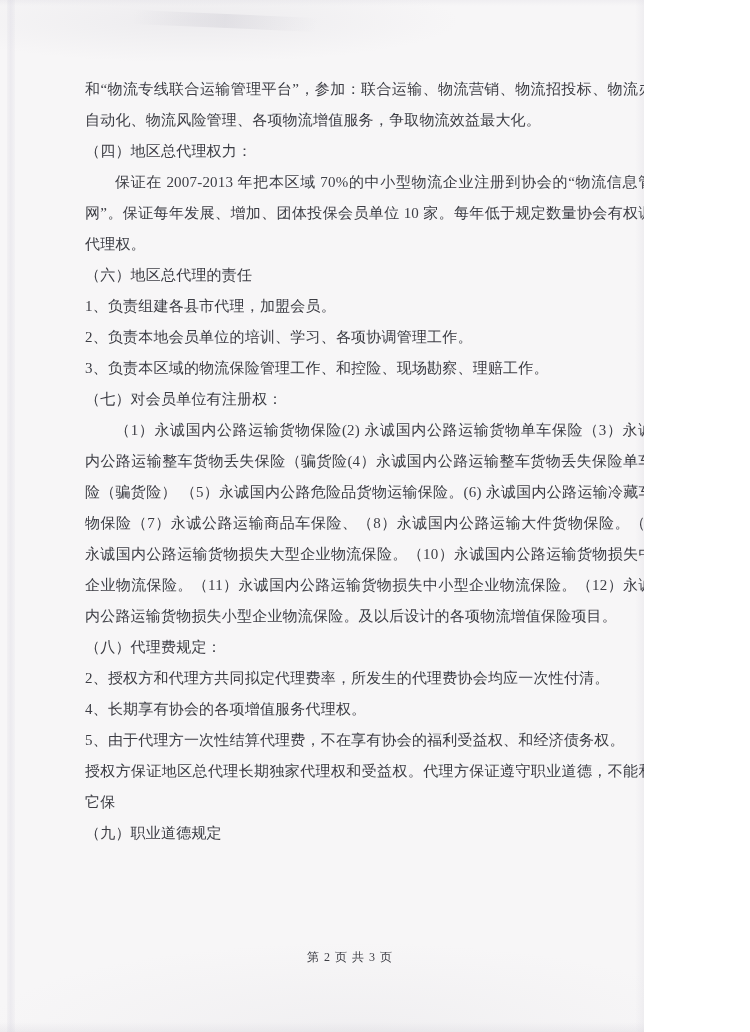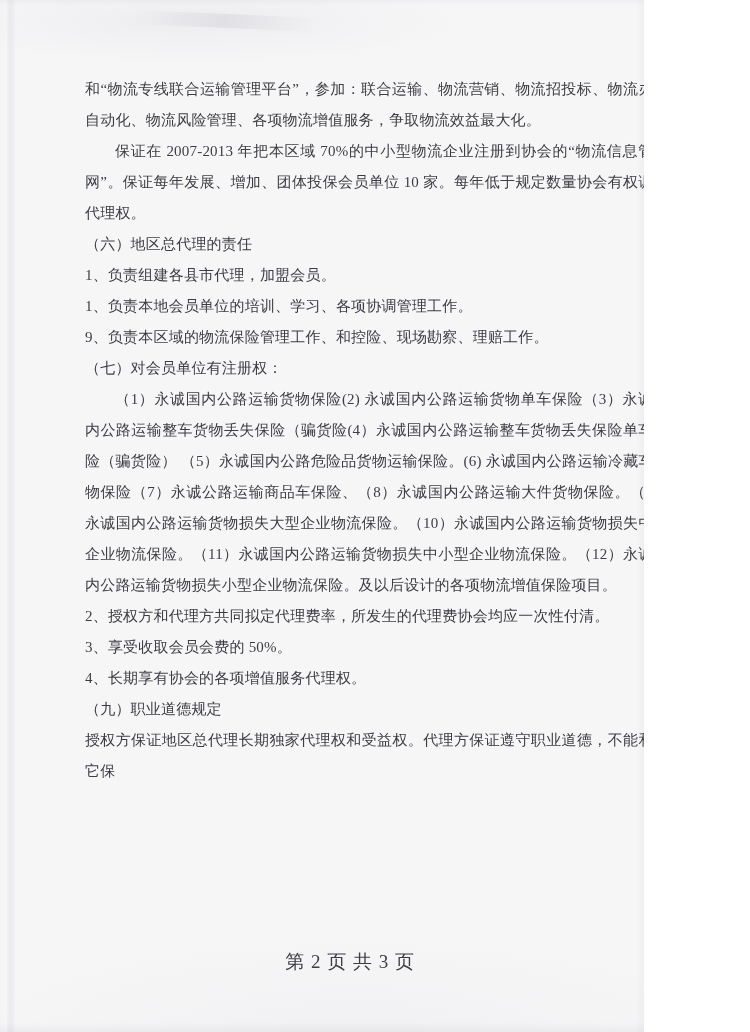--- a/index.html
+++ b/index.html
@@ -89,6 +89,7 @@
 
   <div class="content">
     <p>和“物流专线联合运输管理平台”，参加：联合运输、物流营销、物流招投标、物流办公自动化、物流风险管理、各项物流增值服务，争取物流效益最大化。</p>
+    <p>（四）地区总代理权力：</p>
     <p class="indent">保证在 2007-2013 年把本区域 70%的中小型物流企业注册到协会的“物流信息管理网”。保证每年发展、增加、团体投保会员单位 10 家。每年低于规定数量协会有权调整代理权。</p>
     <p>（六）地区总代理的责任</p>
     <p>1、负责组建各县市代理，加盟会员。</p>

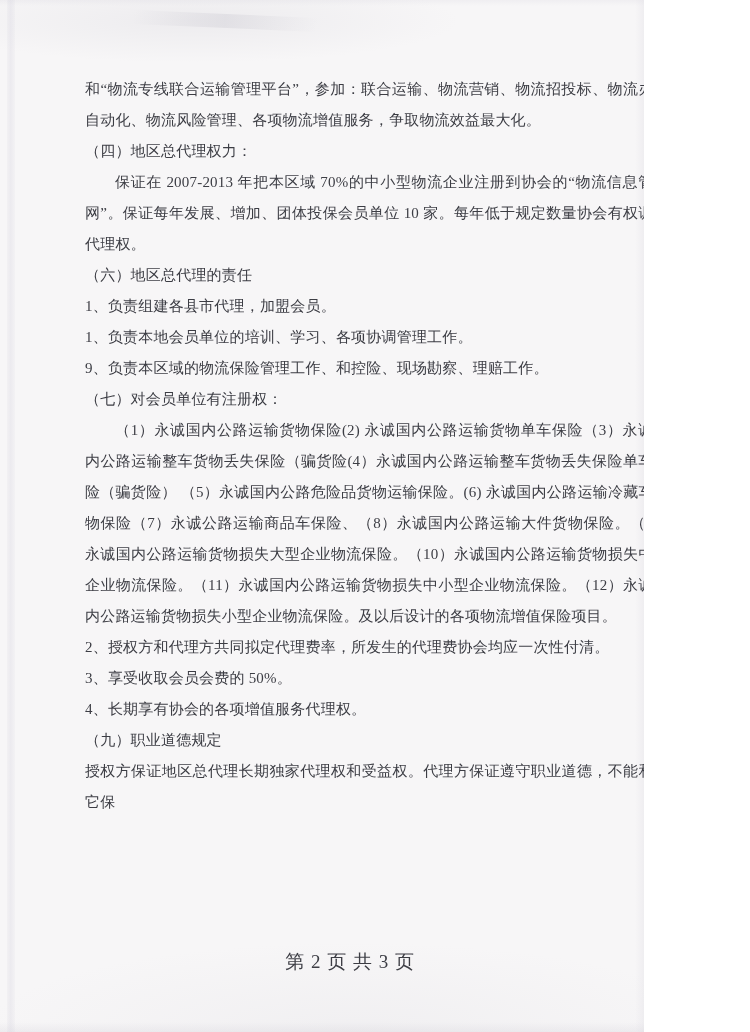--- a/index.html
+++ b/index.html
@@ -93,7 +93,7 @@
     <p class="indent">保证在 2007-2013 年把本区域 70%的中小型物流企业注册到协会的“物流信息管理网”。保证每年发展、增加、团体投保会员单位 10 家。每年低于规定数量协会有权调整代理权。</p>
     <p>（六）地区总代理的责任</p>
     <p>1、负责组建各县市代理，加盟会员。</p>
-    <p>1、负责本地会员单位的培训、学习、各项协调管理工作。</p>
+    <p>2、负责本地会员单位的培训、学习、各项协调管理工作。</p>
     <p>9、负责本区域的物流保险管理工作、和控险、现场勘察、理赔工作。</p>
     <p>（七）对会员单位有注册权：</p>
     <p class="indent">（1）永诚国内公路运输货物保险(2) 永诚国内公路运输货物单车保险（3）永诚国内公路运输整车货物丢失保险（骗货险(4）永诚国内公路运输整车货物丢失保险单车保险（骗货险） （5）永诚国内公路危险品货物运输保险。(6) 永诚国内公路运输冷藏车货物保险（7）永诚公路运输商品车保险、（8）永诚国内公路运输大件货物保险。（9）永诚国内公路运输货物损失大型企业物流保险。（10）永诚国内公路运输货物损失中型企业物流保险。（11）永诚国内公路运输货物损失中小型企业物流保险。（12）永诚国内公路运输货物损失小型企业物流保险。及以后设计的各项物流增值保险项目。</p>

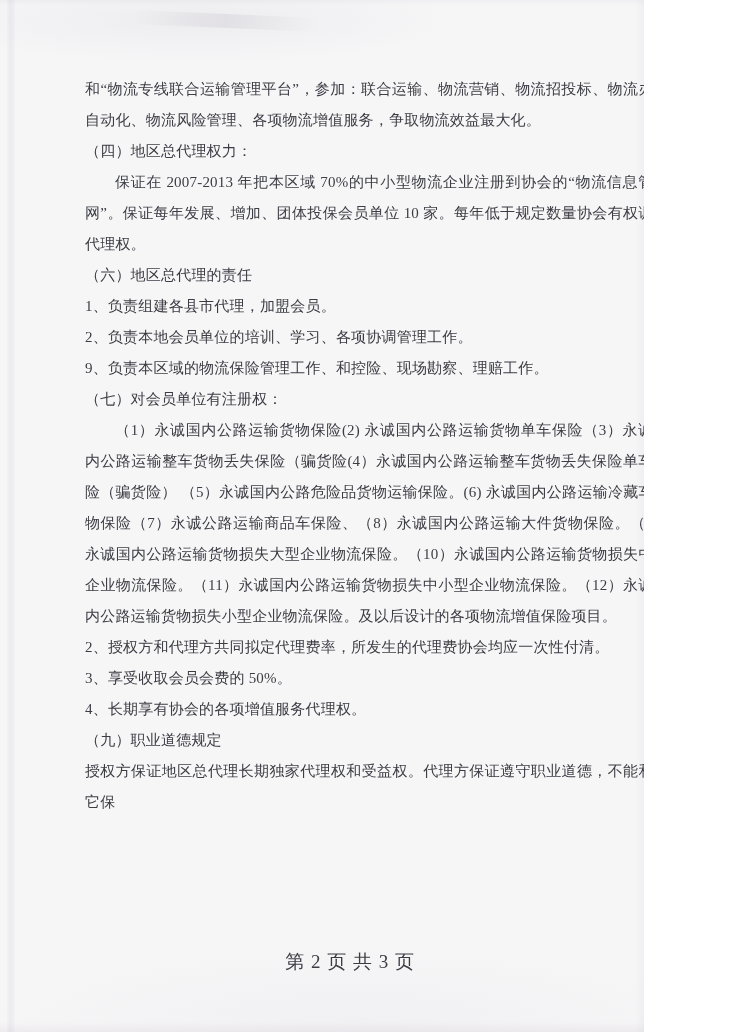--- a/index.html
+++ b/index.html
@@ -94,7 +94,7 @@
     <p>（六）地区总代理的责任</p>
     <p>1、负责组建各县市代理，加盟会员。</p>
     <p>2、负责本地会员单位的培训、学习、各项协调管理工作。</p>
-    <p>9、负责本区域的物流保险管理工作、和控险、现场勘察、理赔工作。</p>
+    <p>3、负责本区域的物流保险管理工作、和控险、现场勘察、理赔工作。</p>
     <p>（七）对会员单位有注册权：</p>
     <p class="indent">（1）永诚国内公路运输货物保险(2) 永诚国内公路运输货物单车保险（3）永诚国内公路运输整车货物丢失保险（骗货险(4）永诚国内公路运输整车货物丢失保险单车保险（骗货险） （5）永诚国内公路危险品货物运输保险。(6) 永诚国内公路运输冷藏车货物保险（7）永诚公路运输商品车保险、（8）永诚国内公路运输大件货物保险。（9）永诚国内公路运输货物损失大型企业物流保险。（10）永诚国内公路运输货物损失中型企业物流保险。（11）永诚国内公路运输货物损失中小型企业物流保险。（12）永诚国内公路运输货物损失小型企业物流保险。及以后设计的各项物流增值保险项目。</p>
     <p>2、授权方和代理方共同拟定代理费率，所发生的代理费协会均应一次性付清。</p>

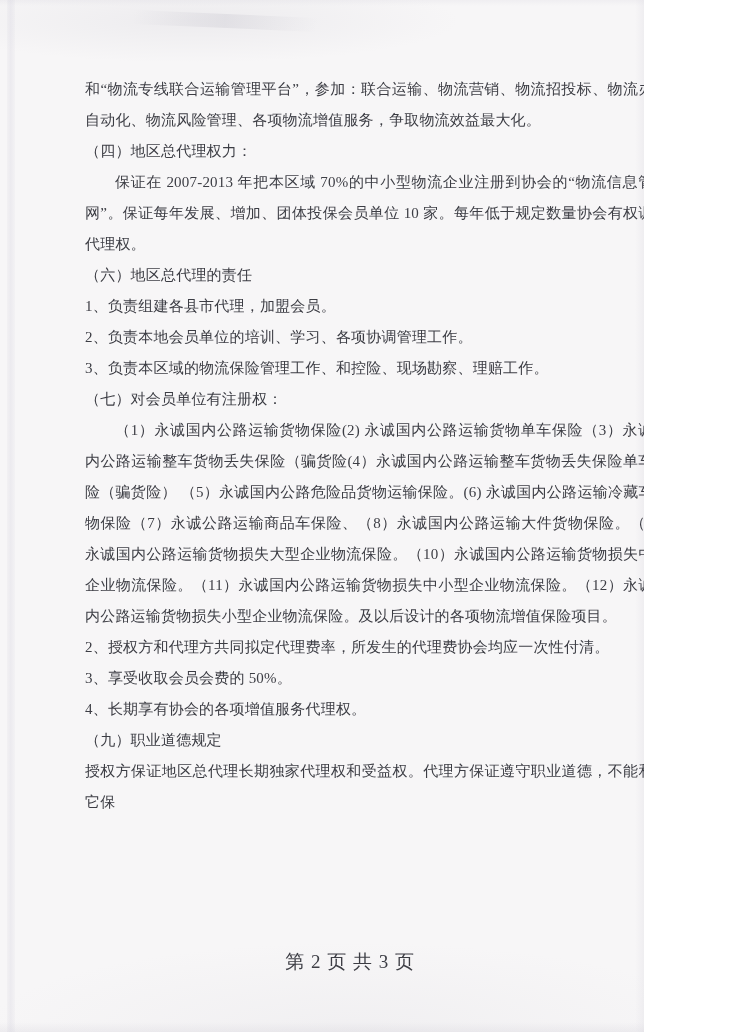--- a/index.html
+++ b/index.html
@@ -97,6 +97,7 @@
     <p>3、负责本区域的物流保险管理工作、和控险、现场勘察、理赔工作。</p>
     <p>（七）对会员单位有注册权：</p>
     <p class="indent">（1）永诚国内公路运输货物保险(2) 永诚国内公路运输货物单车保险（3）永诚国内公路运输整车货物丢失保险（骗货险(4）永诚国内公路运输整车货物丢失保险单车保险（骗货险） （5）永诚国内公路危险品货物运输保险。(6) 永诚国内公路运输冷藏车货物保险（7）永诚公路运输商品车保险、（8）永诚国内公路运输大件货物保险。（9）永诚国内公路运输货物损失大型企业物流保险。（10）永诚国内公路运输货物损失中型企业物流保险。（11）永诚国内公路运输货物损失中小型企业物流保险。（12）永诚国内公路运输货物损失小型企业物流保险。及以后设计的各项物流增值保险项目。</p>
+    <p>（八）代理费规定：</p>
     <p>2、授权方和代理方共同拟定代理费率，所发生的代理费协会均应一次性付清。</p>
     <p>3、享受收取会员会费的 50%。</p>
     <p>4、长期享有协会的各项增值服务代理权。</p>

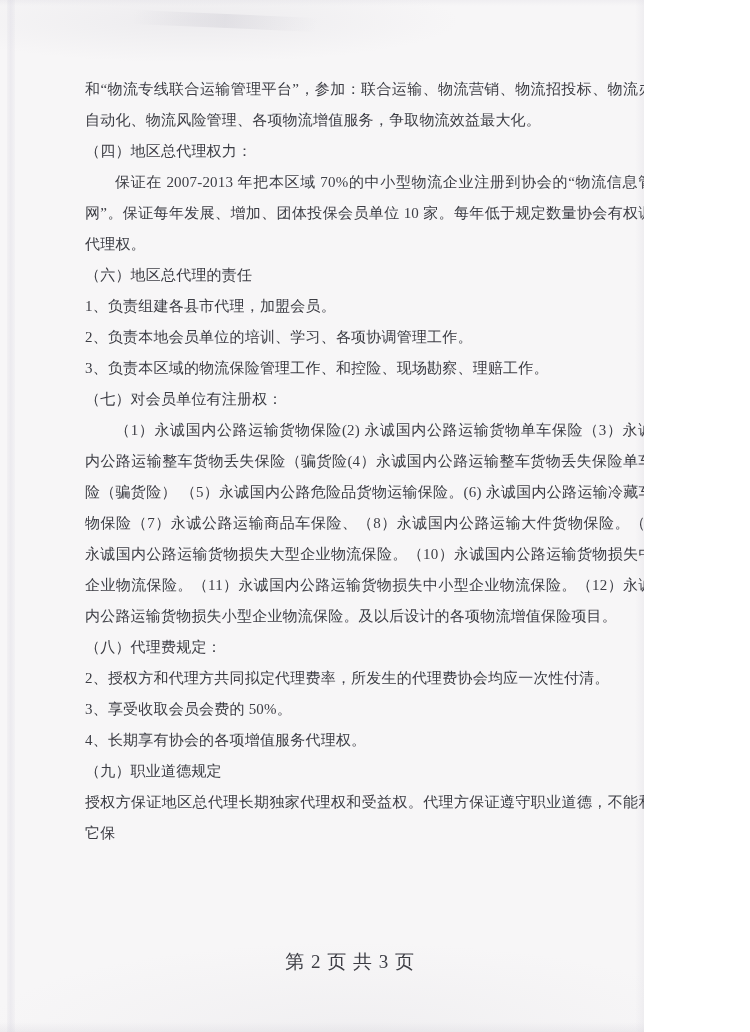--- a/index.html
+++ b/index.html
@@ -99,7 +99,6 @@
     <p class="indent">（1）永诚国内公路运输货物保险(2) 永诚国内公路运输货物单车保险（3）永诚国内公路运输整车货物丢失保险（骗货险(4）永诚国内公路运输整车货物丢失保险单车保险（骗货险） （5）永诚国内公路危险品货物运输保险。(6) 永诚国内公路运输冷藏车货物保险（7）永诚公路运输商品车保险、（8）永诚国内公路运输大件货物保险。（9）永诚国内公路运输货物损失大型企业物流保险。（10）永诚国内公路运输货物损失中型企业物流保险。（11）永诚国内公路运输货物损失中小型企业物流保险。（12）永诚国内公路运输货物损失小型企业物流保险。及以后设计的各项物流增值保险项目。</p>
     <p>（八）代理费规定：</p>
     <p>2、授权方和代理方共同拟定代理费率，所发生的代理费协会均应一次性付清。</p>
-    <p>3、享受收取会员会费的 50%。</p>
     <p>4、长期享有协会的各项增值服务代理权。</p>
     <p>（九）职业道德规定</p>
     <p>授权方保证地区总代理长期独家代理权和受益权。代理方保证遵守职业道德，不能和其它保</p>

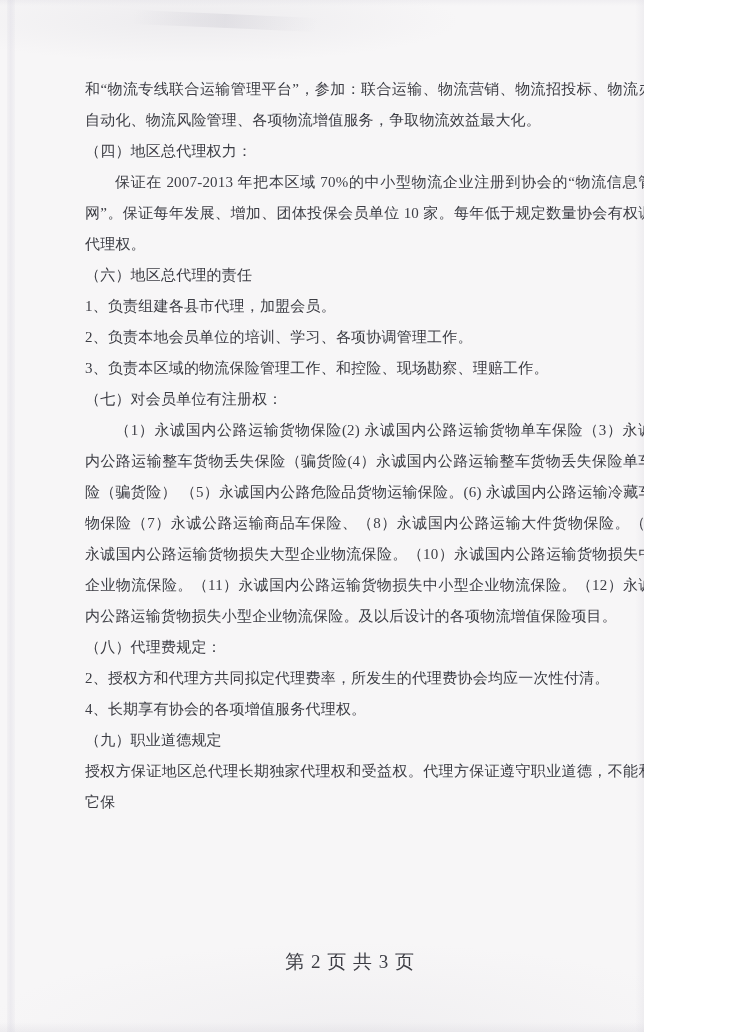--- a/index.html
+++ b/index.html
@@ -100,6 +100,7 @@
     <p>（八）代理费规定：</p>
     <p>2、授权方和代理方共同拟定代理费率，所发生的代理费协会均应一次性付清。</p>
     <p>4、长期享有协会的各项增值服务代理权。</p>
+    <p>5、由于代理方一次性结算代理费，不在享有协会的福利受益权、和经济债务权。</p>
     <p>（九）职业道德规定</p>
     <p>授权方保证地区总代理长期独家代理权和受益权。代理方保证遵守职业道德，不能和其它保</p>
   </div>

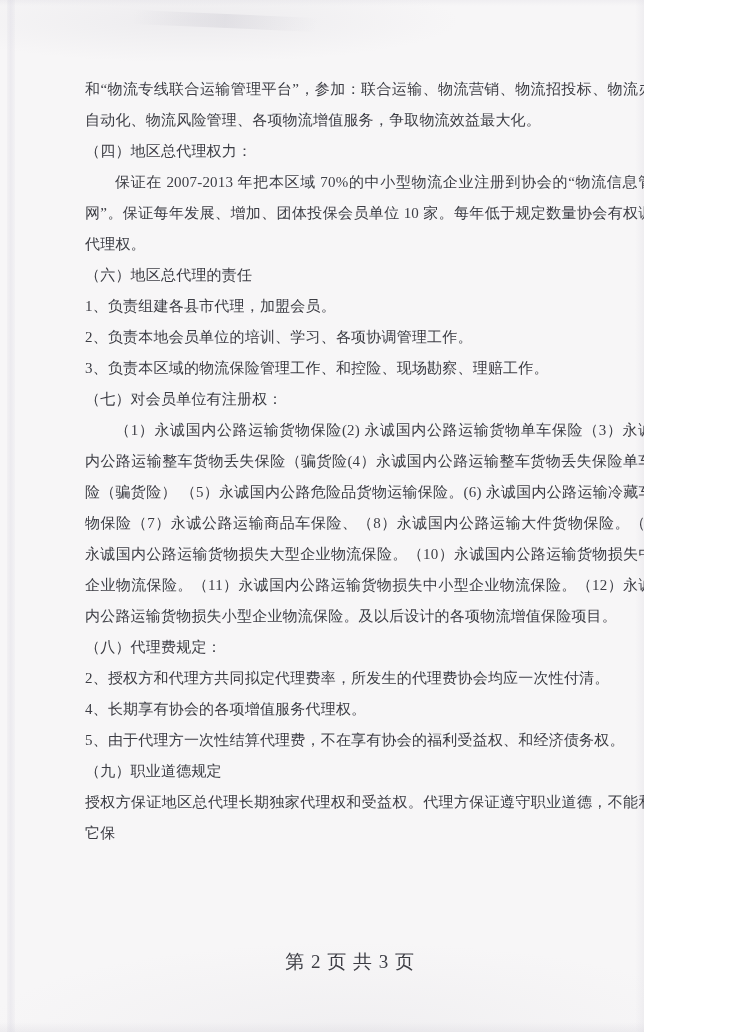--- a/index.html
+++ b/index.html
@@ -101,8 +101,8 @@
     <p>2、授权方和代理方共同拟定代理费率，所发生的代理费协会均应一次性付清。</p>
     <p>4、长期享有协会的各项增值服务代理权。</p>
     <p>5、由于代理方一次性结算代理费，不在享有协会的福利受益权、和经济债务权。</p>
+    <p>授权方保证地区总代理长期独家代理权和受益权。代理方保证遵守职业道德，不能和其它保</p>
     <p>（九）职业道德规定</p>
-    <p>授权方保证地区总代理长期独家代理权和受益权。代理方保证遵守职业道德，不能和其它保</p>
   </div>
 
   <div class="footer">第 2 页 共 3 页</div>

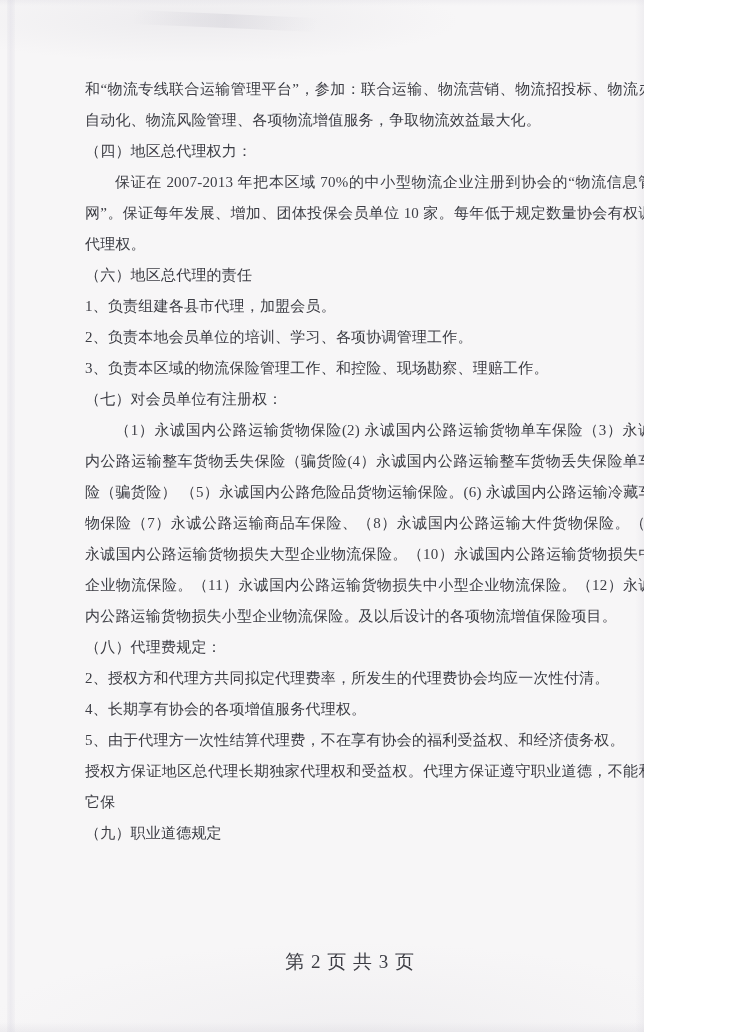--- a/index.html
+++ b/index.html
@@ -75,7 +75,7 @@
     left: 0;
     width: 700px;
     text-align: center;
-    font-size: 19px;
+    font-size: 12px;
     letter-spacing: 1px;
     color: var(--ink, #3c3d44);
   }

